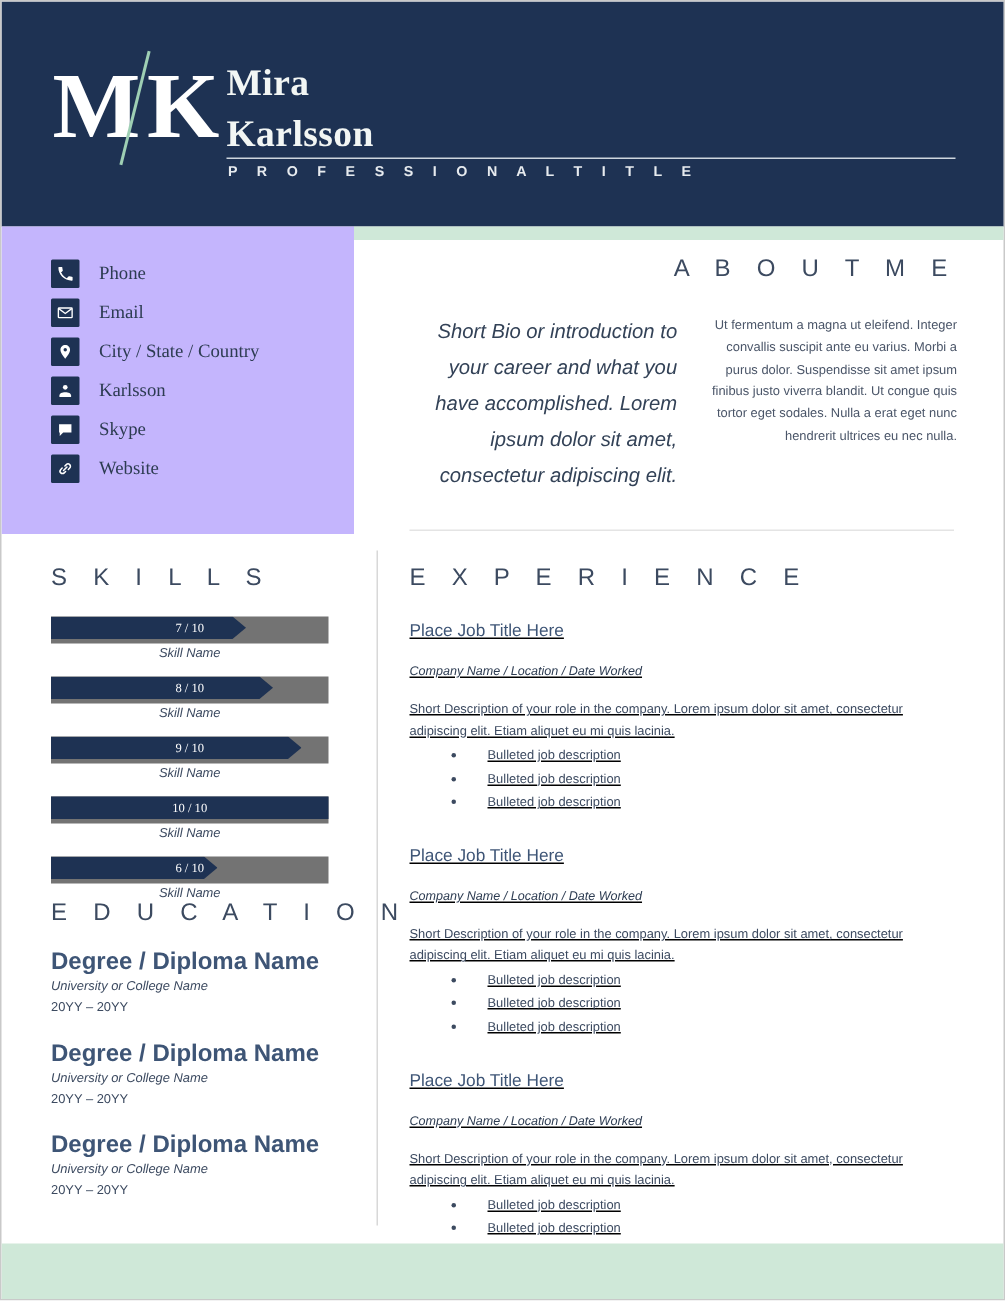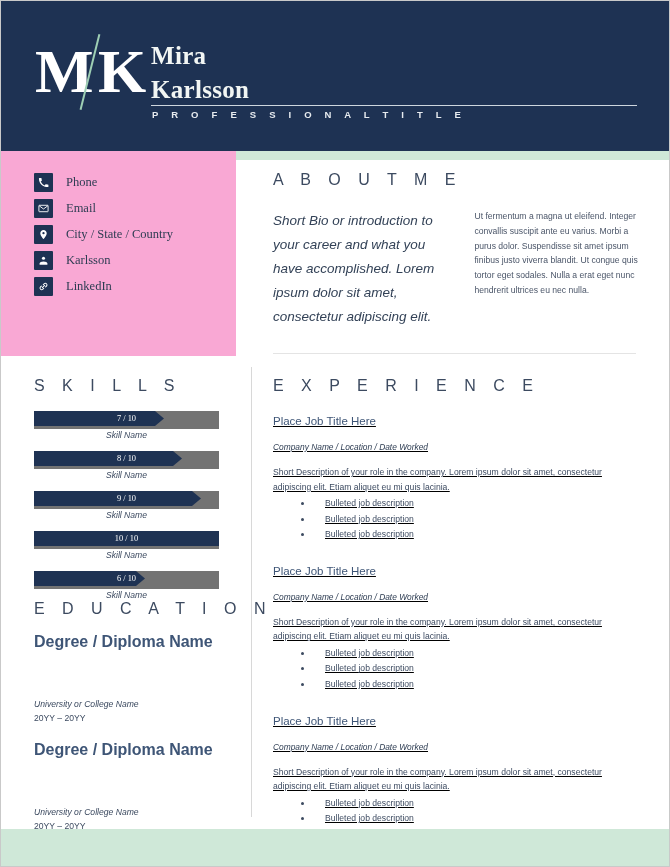--- a/index.html
+++ b/index.html
@@ -96,7 +96,7 @@
     top: 150px;
     width: 235px;
     height: 205px;
-    background: #f9a8d4;
+    background: #c4b5fd;
   }
   .contact-list {
     position: absolute;

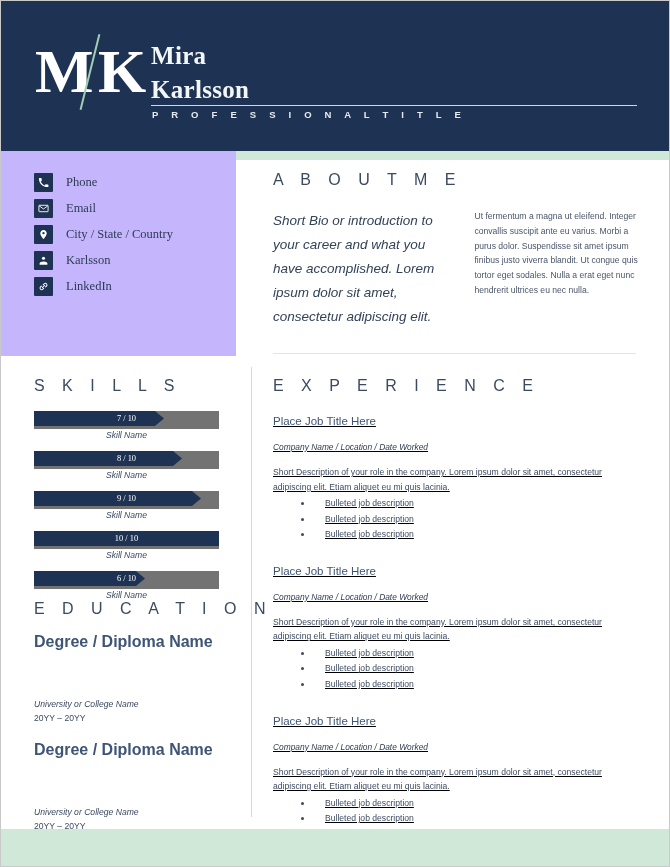--- a/index.html
+++ b/index.html
@@ -163,6 +163,7 @@
     left: 272px;
     top: 170px;
     width: 365px;
+    text-align: right;
   }
   .about-head { margin-bottom: 20px; }
   .about-cols {

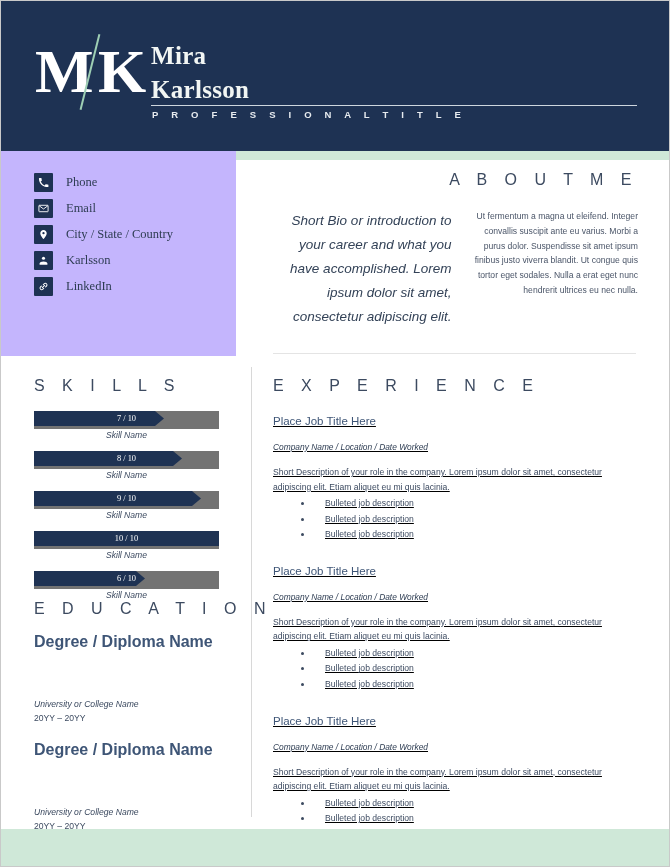--- a/index.html
+++ b/index.html
@@ -386,6 +386,14 @@
         <span class="contact-label">Karlsson</span>
       </div>
 
+      <div class="contact-item">
+        <span class="contact-badge">
+          <svg width="11" height="11" viewBox="0 0 24 24" fill="#ffffff">
+              <path d="M3 4h18v12H9l-5 5v-5H3z"></path>
+            </svg>
+        </span>
+        <span class="contact-label">Skype</span>
+      </div>
 
       <div class="contact-item">
         <span class="contact-badge">

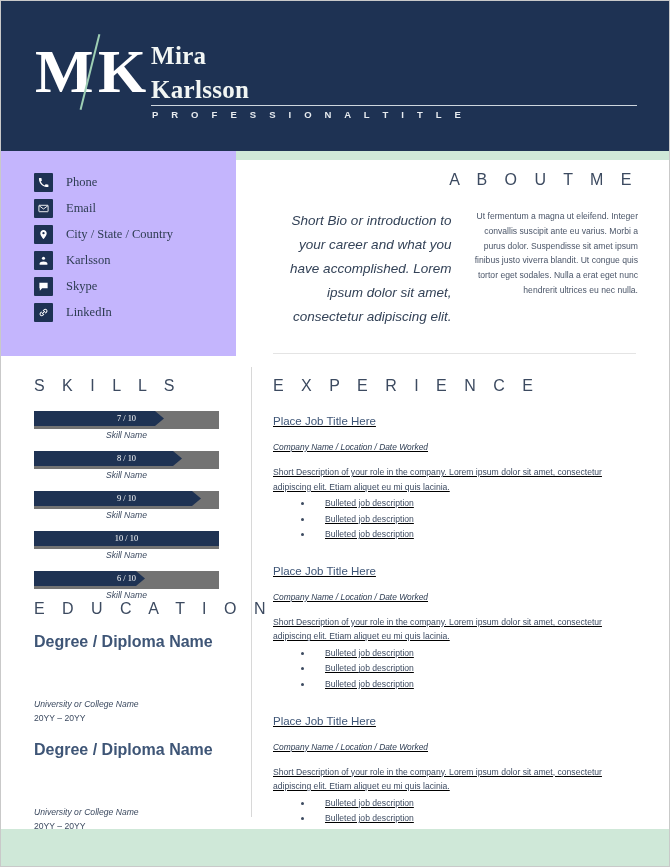--- a/index.html
+++ b/index.html
@@ -403,7 +403,7 @@
               <path d="M16.5 13l2-2a3.5 3.5 0 0 0-5-5l-2 2"></path>
             </svg>
         </span>
-        <span class="contact-label">LinkedIn</span>
+        <span class="contact-label">Website</span>
       </div>
 
     </div>

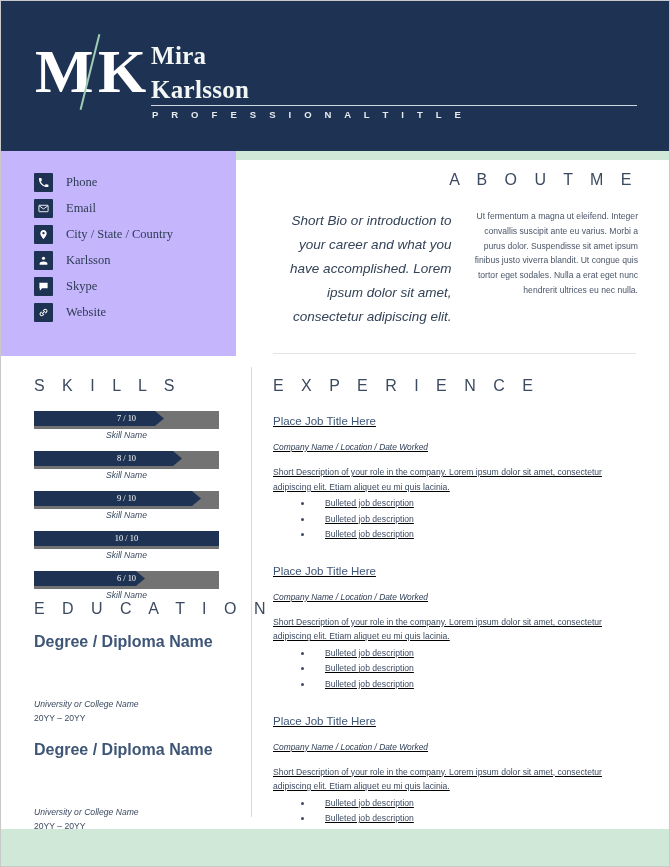--- a/index.html
+++ b/index.html
@@ -255,7 +255,6 @@
     line-height: 14px;
     font-style: italic;
     color: #3c4a60;
-    margin-top: 47px;
   }
   .edu-years {
     font-size: 8.6px;

